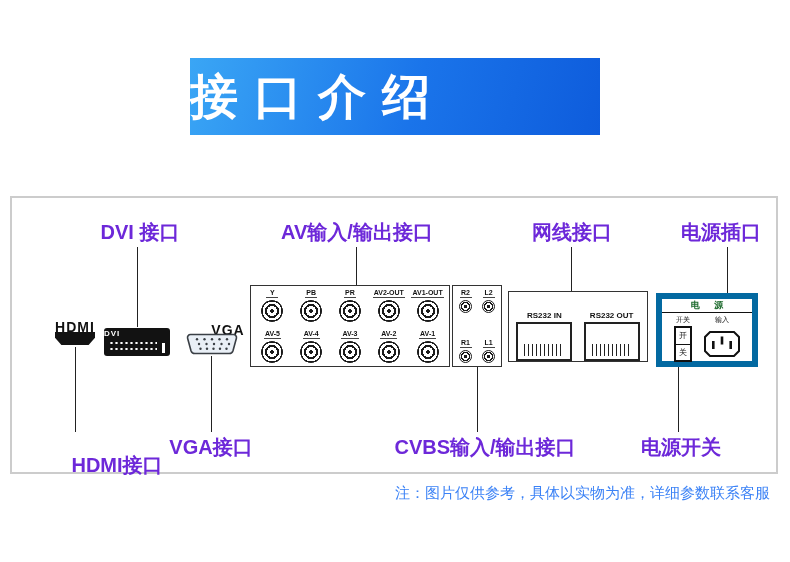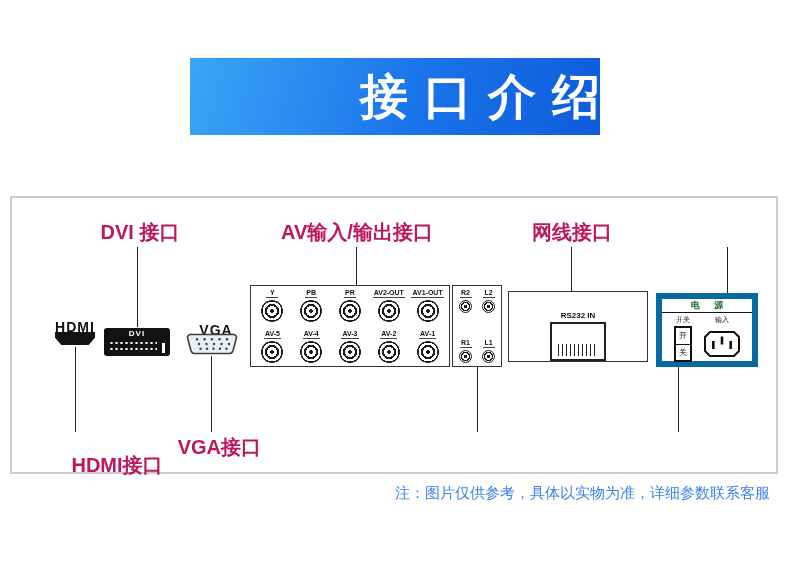--- a/index.html
+++ b/index.html
@@ -8,7 +8,7 @@
 
   .banner{position:absolute;left:190px;top:58px;width:410px;height:77px;
     background:linear-gradient(105deg,#3aa6f5 0%,#1a74ea 55%,#0e5cdc 100%);
-    display:flex;align-items:center;justify-content:flex-end;}
+    display:flex;align-items:center;justify-content:flex-start;}
   .banner-title{color:#fff;font-size:48px;font-weight:bold;letter-spacing:16px;margin-right:-16px;white-space:nowrap;}
 
   .diagram{position:absolute;left:10px;top:196px;width:768px;height:278px;border:2px solid #ccc;background:#fff;}

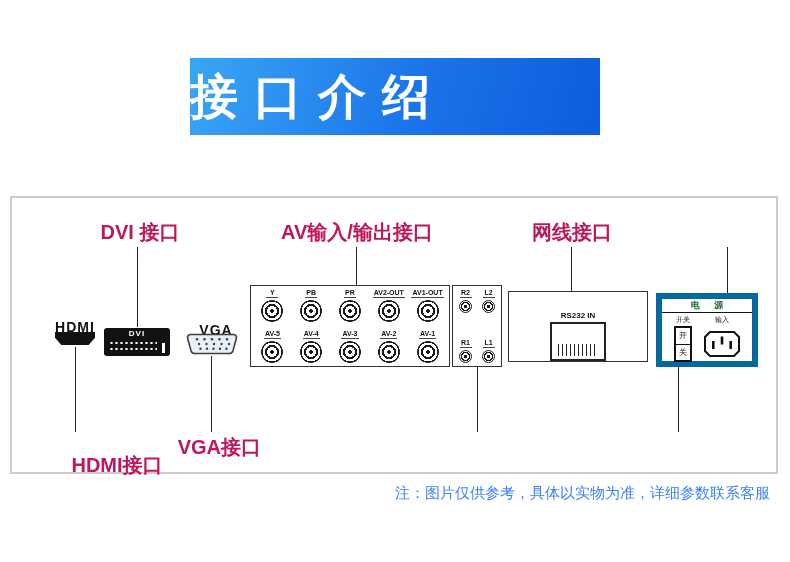--- a/index.html
+++ b/index.html
@@ -13,7 +13,7 @@
 
   .diagram{position:absolute;left:10px;top:196px;width:768px;height:278px;border:2px solid #ccc;background:#fff;}
 
-  .callout{position:absolute;font-size:20px;font-weight:600;color:#be185d;text-align:center;white-space:nowrap;line-height:24px;}
+  .callout{position:absolute;font-size:20px;font-weight:600;color:#6d28d9;text-align:center;white-space:nowrap;line-height:24px;}
   .lline{position:absolute;width:1px;background:#222;}
 
   

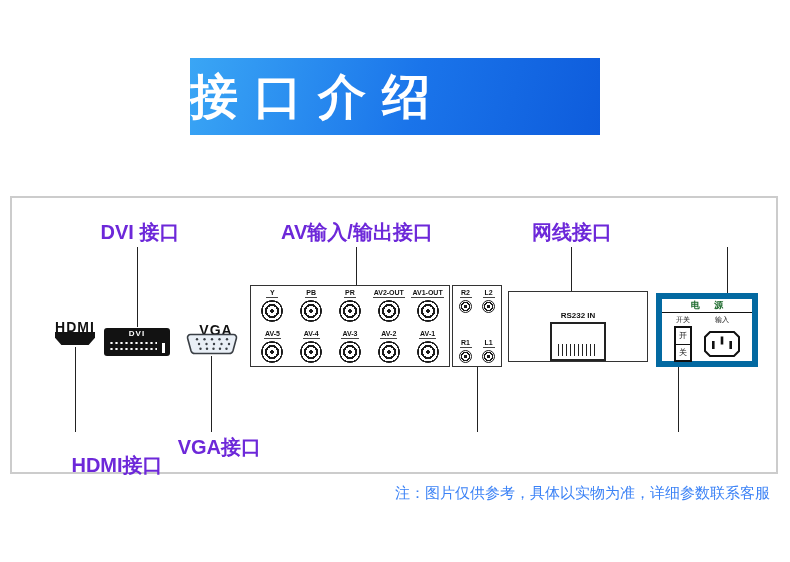--- a/index.html
+++ b/index.html
@@ -79,6 +79,7 @@
   <div class="callout" style="left:76px;top:22px;width:104px;">DVI 接口</div>
   <div class="callout" style="left:510px;top:22px;width:100px;">网线接口</div>
   <div class="callout" style="left:245px;top:22px;width:200px;">AV输入/输出接口</div>
+  <div class="callout" style="left:659px;top:22px;width:100px;">电源插口</div>
 
   <div class="lline" style="left:125px;top:49px;height:80px;"></div>
   <div class="lline" style="left:344px;top:49px;height:38px;"></div>

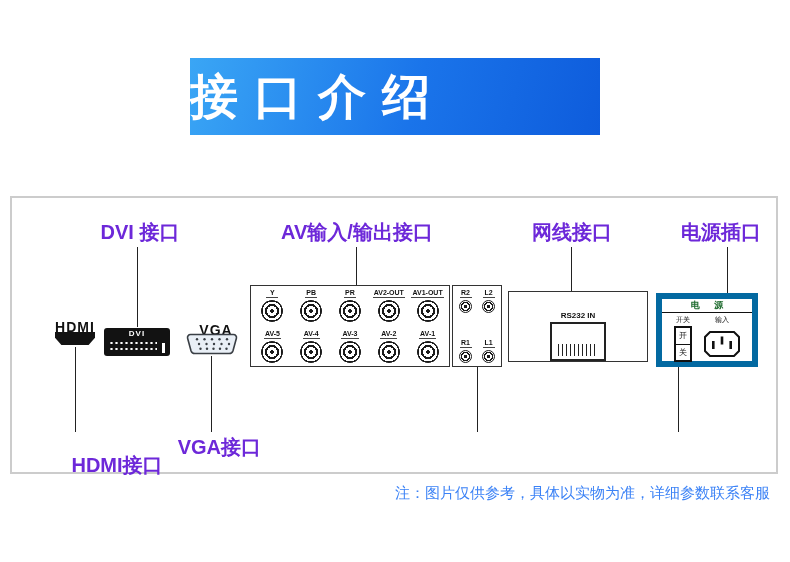--- a/index.html
+++ b/index.html
@@ -194,6 +194,12 @@
         <div class="rj45-pins"></div>
       </div>
     </div>
+    <div class="lan-port">
+      <span class="lan-label">RS232 OUT</span>
+      <div class="rj45">
+        <div class="rj45-pins"></div>
+      </div>
+    </div>
   </div>
 
   <div class="power-panel">

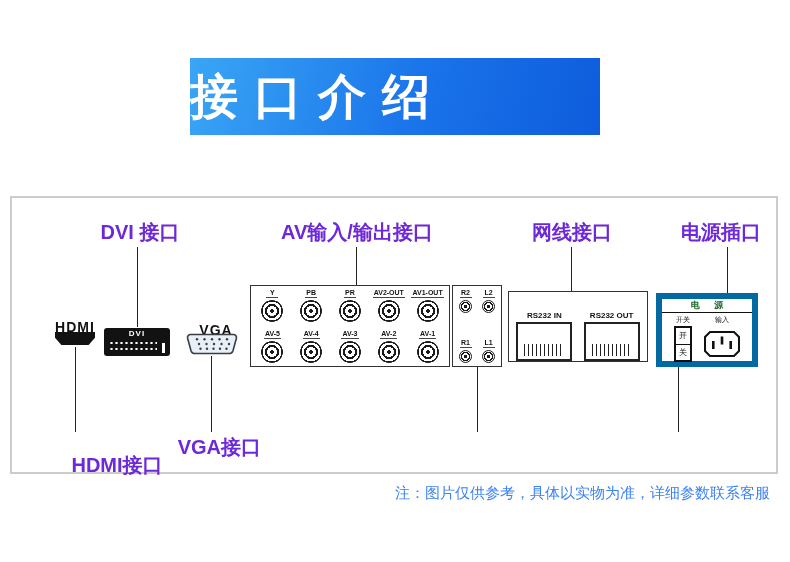--- a/index.html
+++ b/index.html
@@ -23,7 +23,7 @@
 
   
   .dvi-shape{position:absolute;left:92px;top:130px;width:66px;height:28px;background:#121212;border-radius:3px;padding-top:2px;}
-  .dvi-text{color:#fff;font-size:8px;font-weight:bold;text-align:center;line-height:8px;letter-spacing:1px;}
+  .dvi-text{color:#fff;font-size:8px;font-weight:bold;text-align:left;line-height:8px;letter-spacing:1px;}
   .dvi-pins{margin:2px 13px 0 5px;height:12px;
     background-image:radial-gradient(circle,#fff 1px,transparent 1.3px);background-size:5px 6px;}
   .dvi-slot{position:absolute;right:5px;top:15px;width:3px;height:10px;background:#fff;}

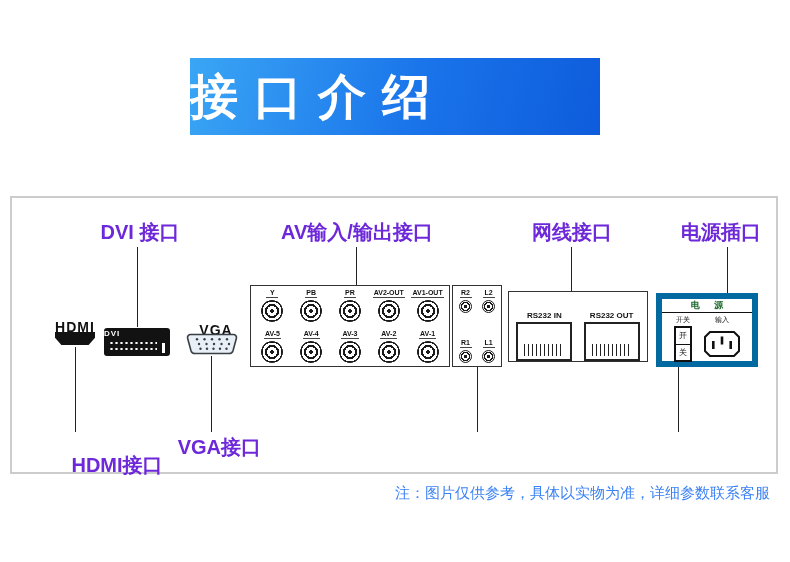--- a/index.html
+++ b/index.html
@@ -95,7 +95,7 @@
     <div class="dvi-slot"></div>
   </div>
 
-  <div class="mini-label" style="left:182px;top:124px;width:44px;">VGA</div>
+  <div class="mini-label" style="left:194px;top:124px;width:44px;">VGA</div>
   <svg class="vga-shape" width="52" height="22" viewBox="0 0 52 22">
     <path d="M4.5 1.5 H47.5 A3 3 0 0 1 50.4 5.3 L47 17.7 A4 4 0 0 1 43.2 20.5 H8.8 A4 4 0 0 1 5 17.7 L1.6 5.3 A3 3 0 0 1 4.5 1.5 Z" fill="#e9eff6" stroke="#3a3f45" stroke-width="1.6"></path>
     <g fill="#3a3f45">

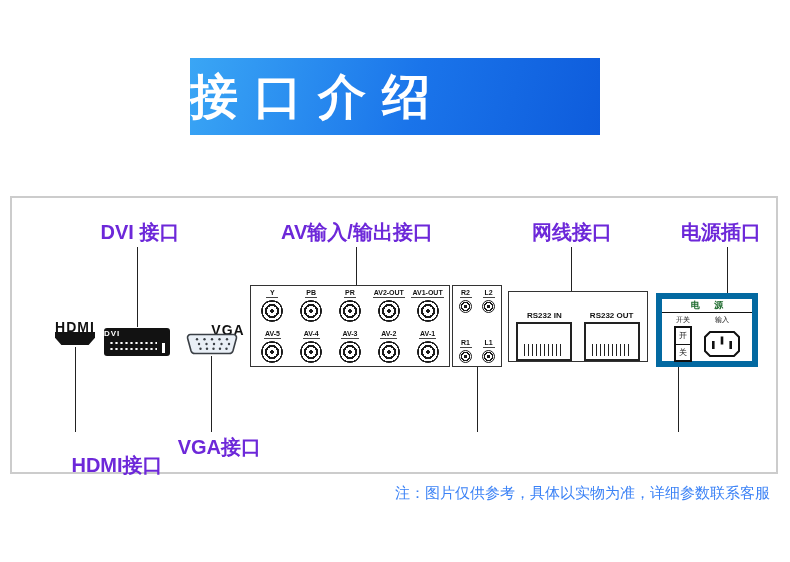--- a/index.html
+++ b/index.html
@@ -230,7 +230,7 @@
   <div class="lline" style="left:666px;top:169px;height:65px;"></div>
 
   <div class="callout" style="left:15px;top:255px;width:100px;margin-left:40px;">HDMI接口</div>
-  <div class="callout" style="left:149px;top:237px;width:100px;text-align:right;">VGA接口</div>
+  <div class="callout" style="left:149px;top:237px;width:100px;">VGA接口</div>
 
 </div>
 

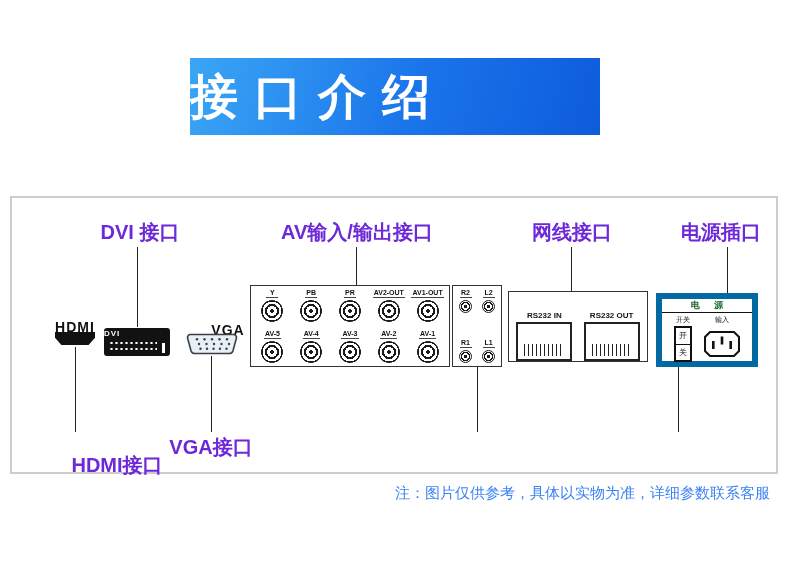--- a/index.html
+++ b/index.html
@@ -231,6 +231,7 @@
 
   <div class="callout" style="left:15px;top:255px;width:100px;margin-left:40px;">HDMI接口</div>
   <div class="callout" style="left:149px;top:237px;width:100px;">VGA接口</div>
+  <div class="callout" style="left:373px;top:237px;width:200px;">CVBS输入/输出接口</div>
 
 </div>
 

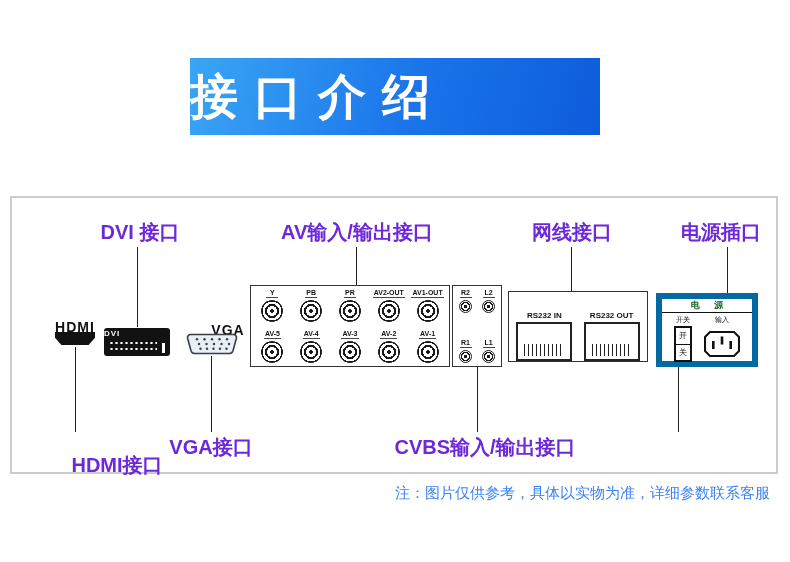--- a/index.html
+++ b/index.html
@@ -232,6 +232,7 @@
   <div class="callout" style="left:15px;top:255px;width:100px;margin-left:40px;">HDMI接口</div>
   <div class="callout" style="left:149px;top:237px;width:100px;">VGA接口</div>
   <div class="callout" style="left:373px;top:237px;width:200px;">CVBS输入/输出接口</div>
+  <div class="callout" style="left:619px;top:237px;width:100px;">电源开关</div>
 
 </div>
 

